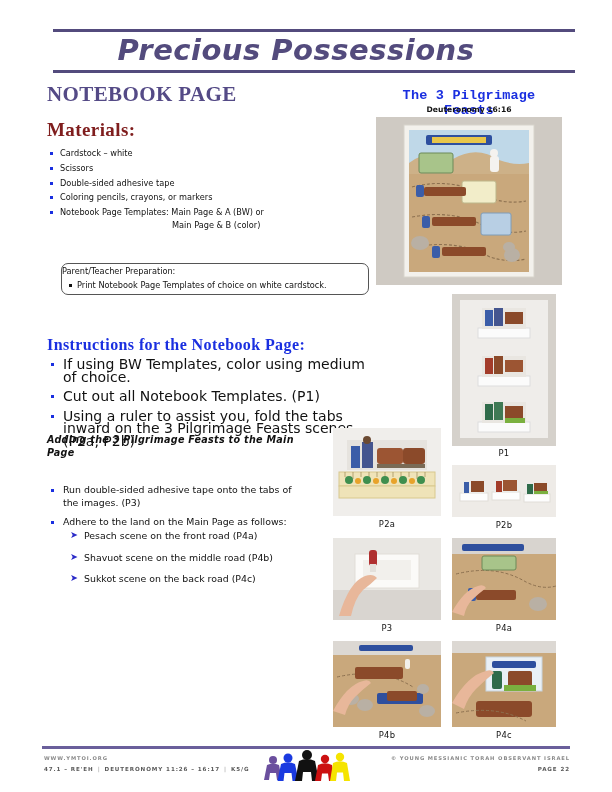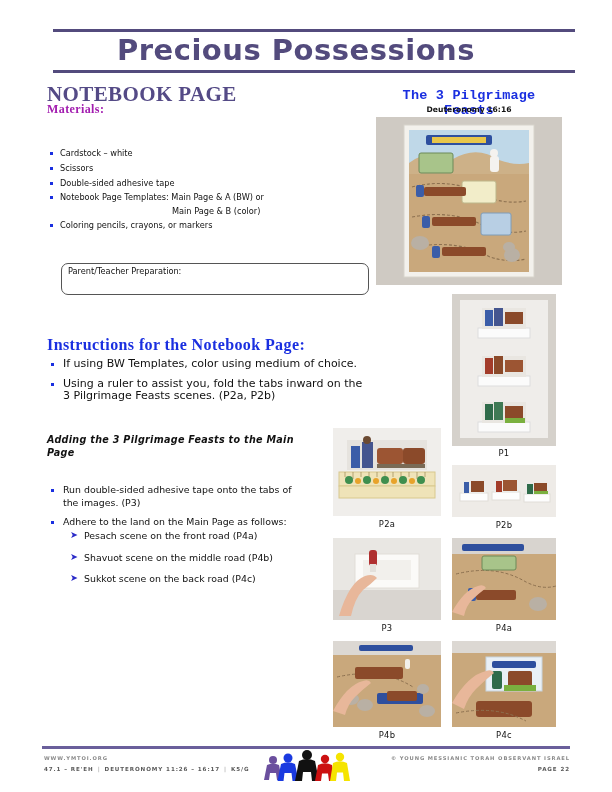--- a/index.html
+++ b/index.html
@@ -45,6 +45,7 @@
     letter-spacing: .5px;
     color: #534b7d;
     line-height: 38px;
+    font-style: italic;
   }
 
   

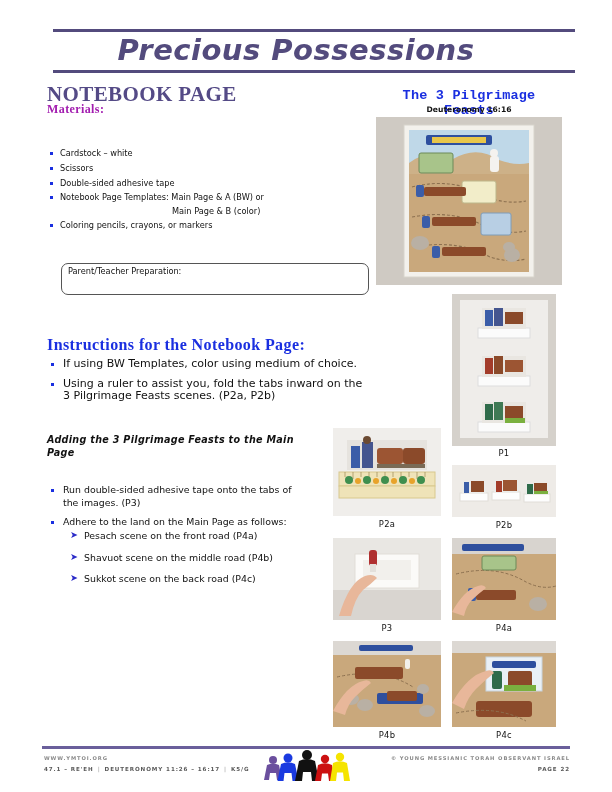--- a/index.html
+++ b/index.html
@@ -62,9 +62,9 @@
     color: #544a86;
   }
   #materials-head {
-    left: 47px; top: 102px;
-    font-size: 12px;
-    color: #a21caf;
+    left: 47px; top: 119px;
+    font-size: 19px;
+    color: #7f1d1d;
   }
   #instructions-head {
     left: 47px; top: 336px;

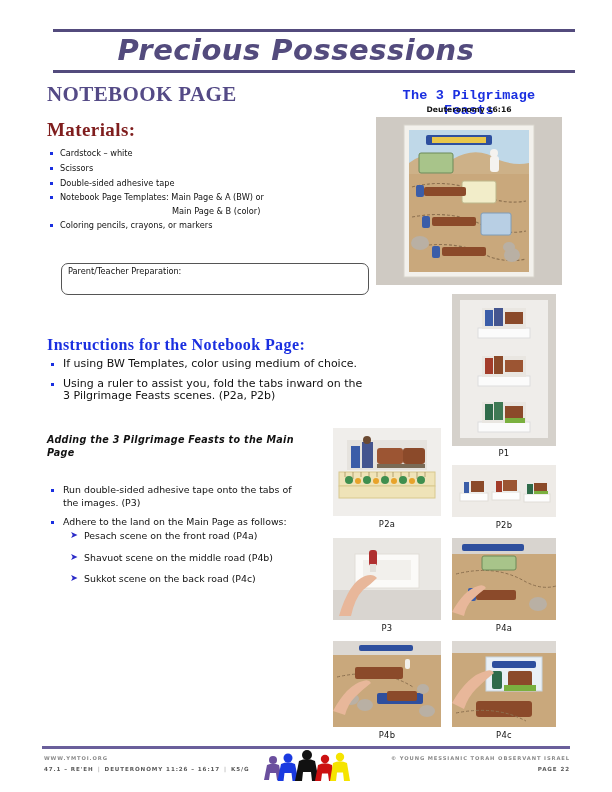--- a/index.html
+++ b/index.html
@@ -263,11 +263,11 @@
     <li>Cardstock – white</li>
     <li>Scissors</li>
     <li>Double-sided adhesive tape</li>
+    <li>Coloring pencils, crayons, or markers</li>
     <li>
       <span>Notebook Page Templates: Main Page &amp; A (BW) or</span>
       <span class="indent-cont">Main Page &amp; B (color)</span>
     </li>
-    <li>Coloring pencils, crayons, or markers</li>
   </ul>
 
   <div id="prep-box"></div>

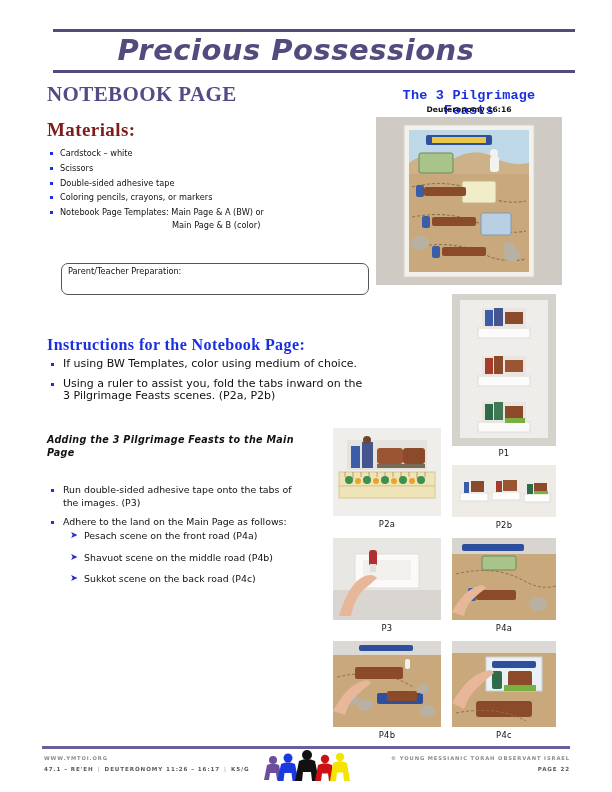--- a/index.html
+++ b/index.html
@@ -115,7 +115,7 @@
   }
   #prep-title {
     position: absolute;
-    left: 68px; top: 266px;
+    left: 62px; top: 266px;
     font-size: 8.2px;
     color: #111;
   }

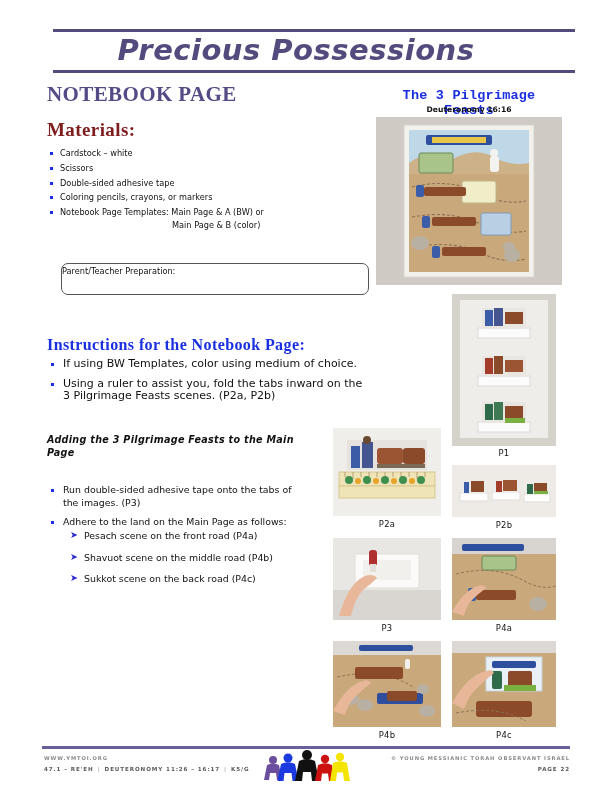--- a/index.html
+++ b/index.html
@@ -272,6 +272,7 @@
 
   <div id="prep-box"></div>
   <div id="prep-title">Parent/Teacher Preparation:</div>
+  <div id="prep-item">Print Notebook Page Templates of choice on white cardstock.</div>
 
   <div class="section-head" id="instructions-head">Instructions for the Notebook Page:</div>
 

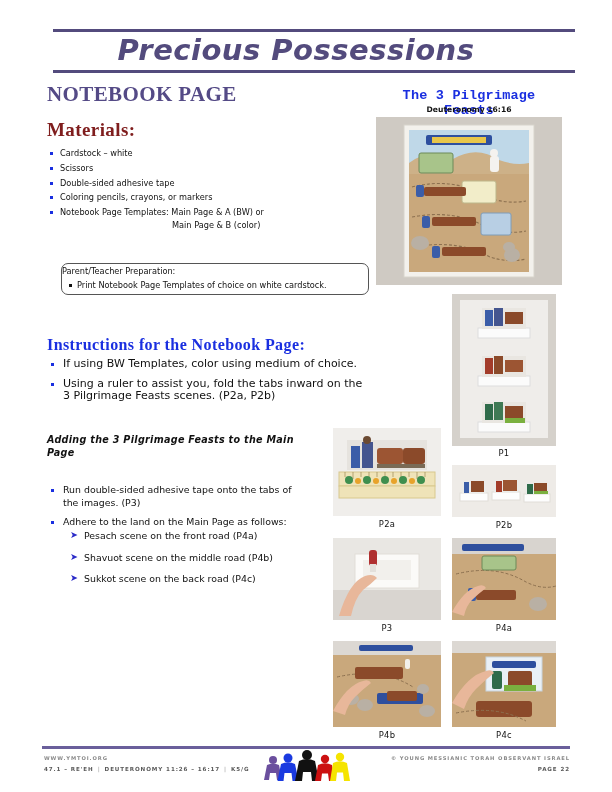--- a/index.html
+++ b/index.html
@@ -138,7 +138,7 @@
   #instructions-list {
     left: 49px; top: 358px;
     width: 320px;
-    font-size: 11px;
+    font-size: 14px;
   }
   #instructions-list li { line-height: 12.5px; margin-bottom: 7px; padding-left: 14px; }
   #instructions-list li::before { left: 2px; top: 5px; width: 3.2px; height: 3.2px; }

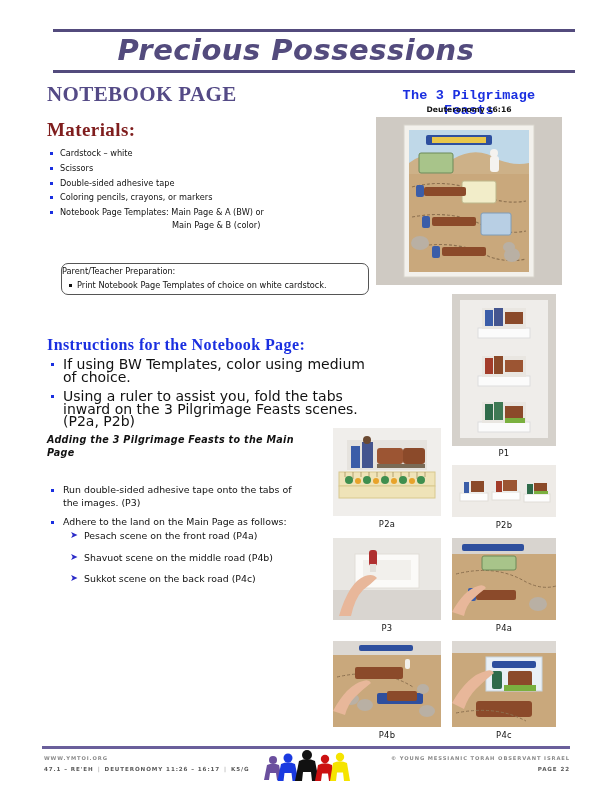--- a/index.html
+++ b/index.html
@@ -278,6 +278,7 @@
 
   <ul class="bullet-list" id="instructions-list">
     <li>If using BW Templates, color using medium of choice.</li>
+    <li>Cut out all Notebook Templates. (P1)</li>
     <li>Using a ruler to assist you, fold the tabs inward on the 3 Pilgrimage Feasts scenes. (P2a, P2b)</li>
   </ul>
 

